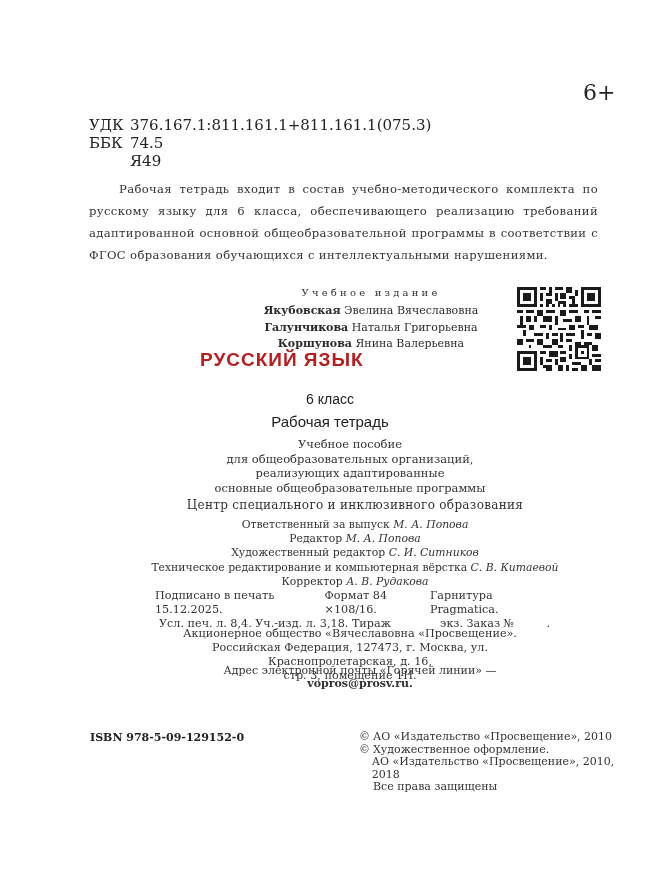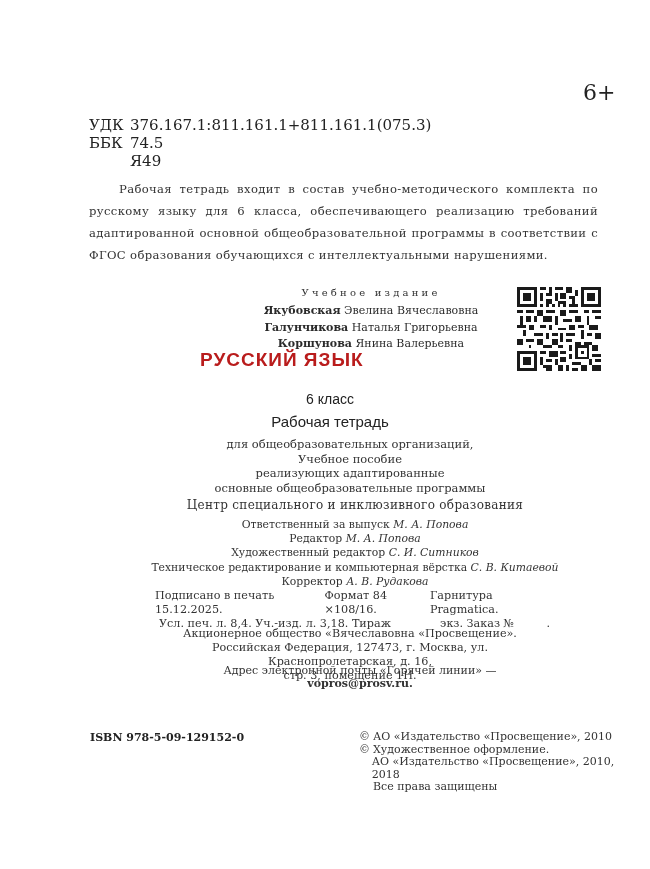--- a/index.html
+++ b/index.html
@@ -208,8 +208,8 @@
 <div class="abs subtitle sans">Рабочая тетрадь</div>
 
 <div class="abs desc">
+  <div>Учебное пособие</div>
   <div>для общеобразовательных организаций,</div>
-  <div>Учебное пособие</div>
   <div>реализующих адаптированные</div>
   <div>основные общеобразовательные программы</div>
 </div>

